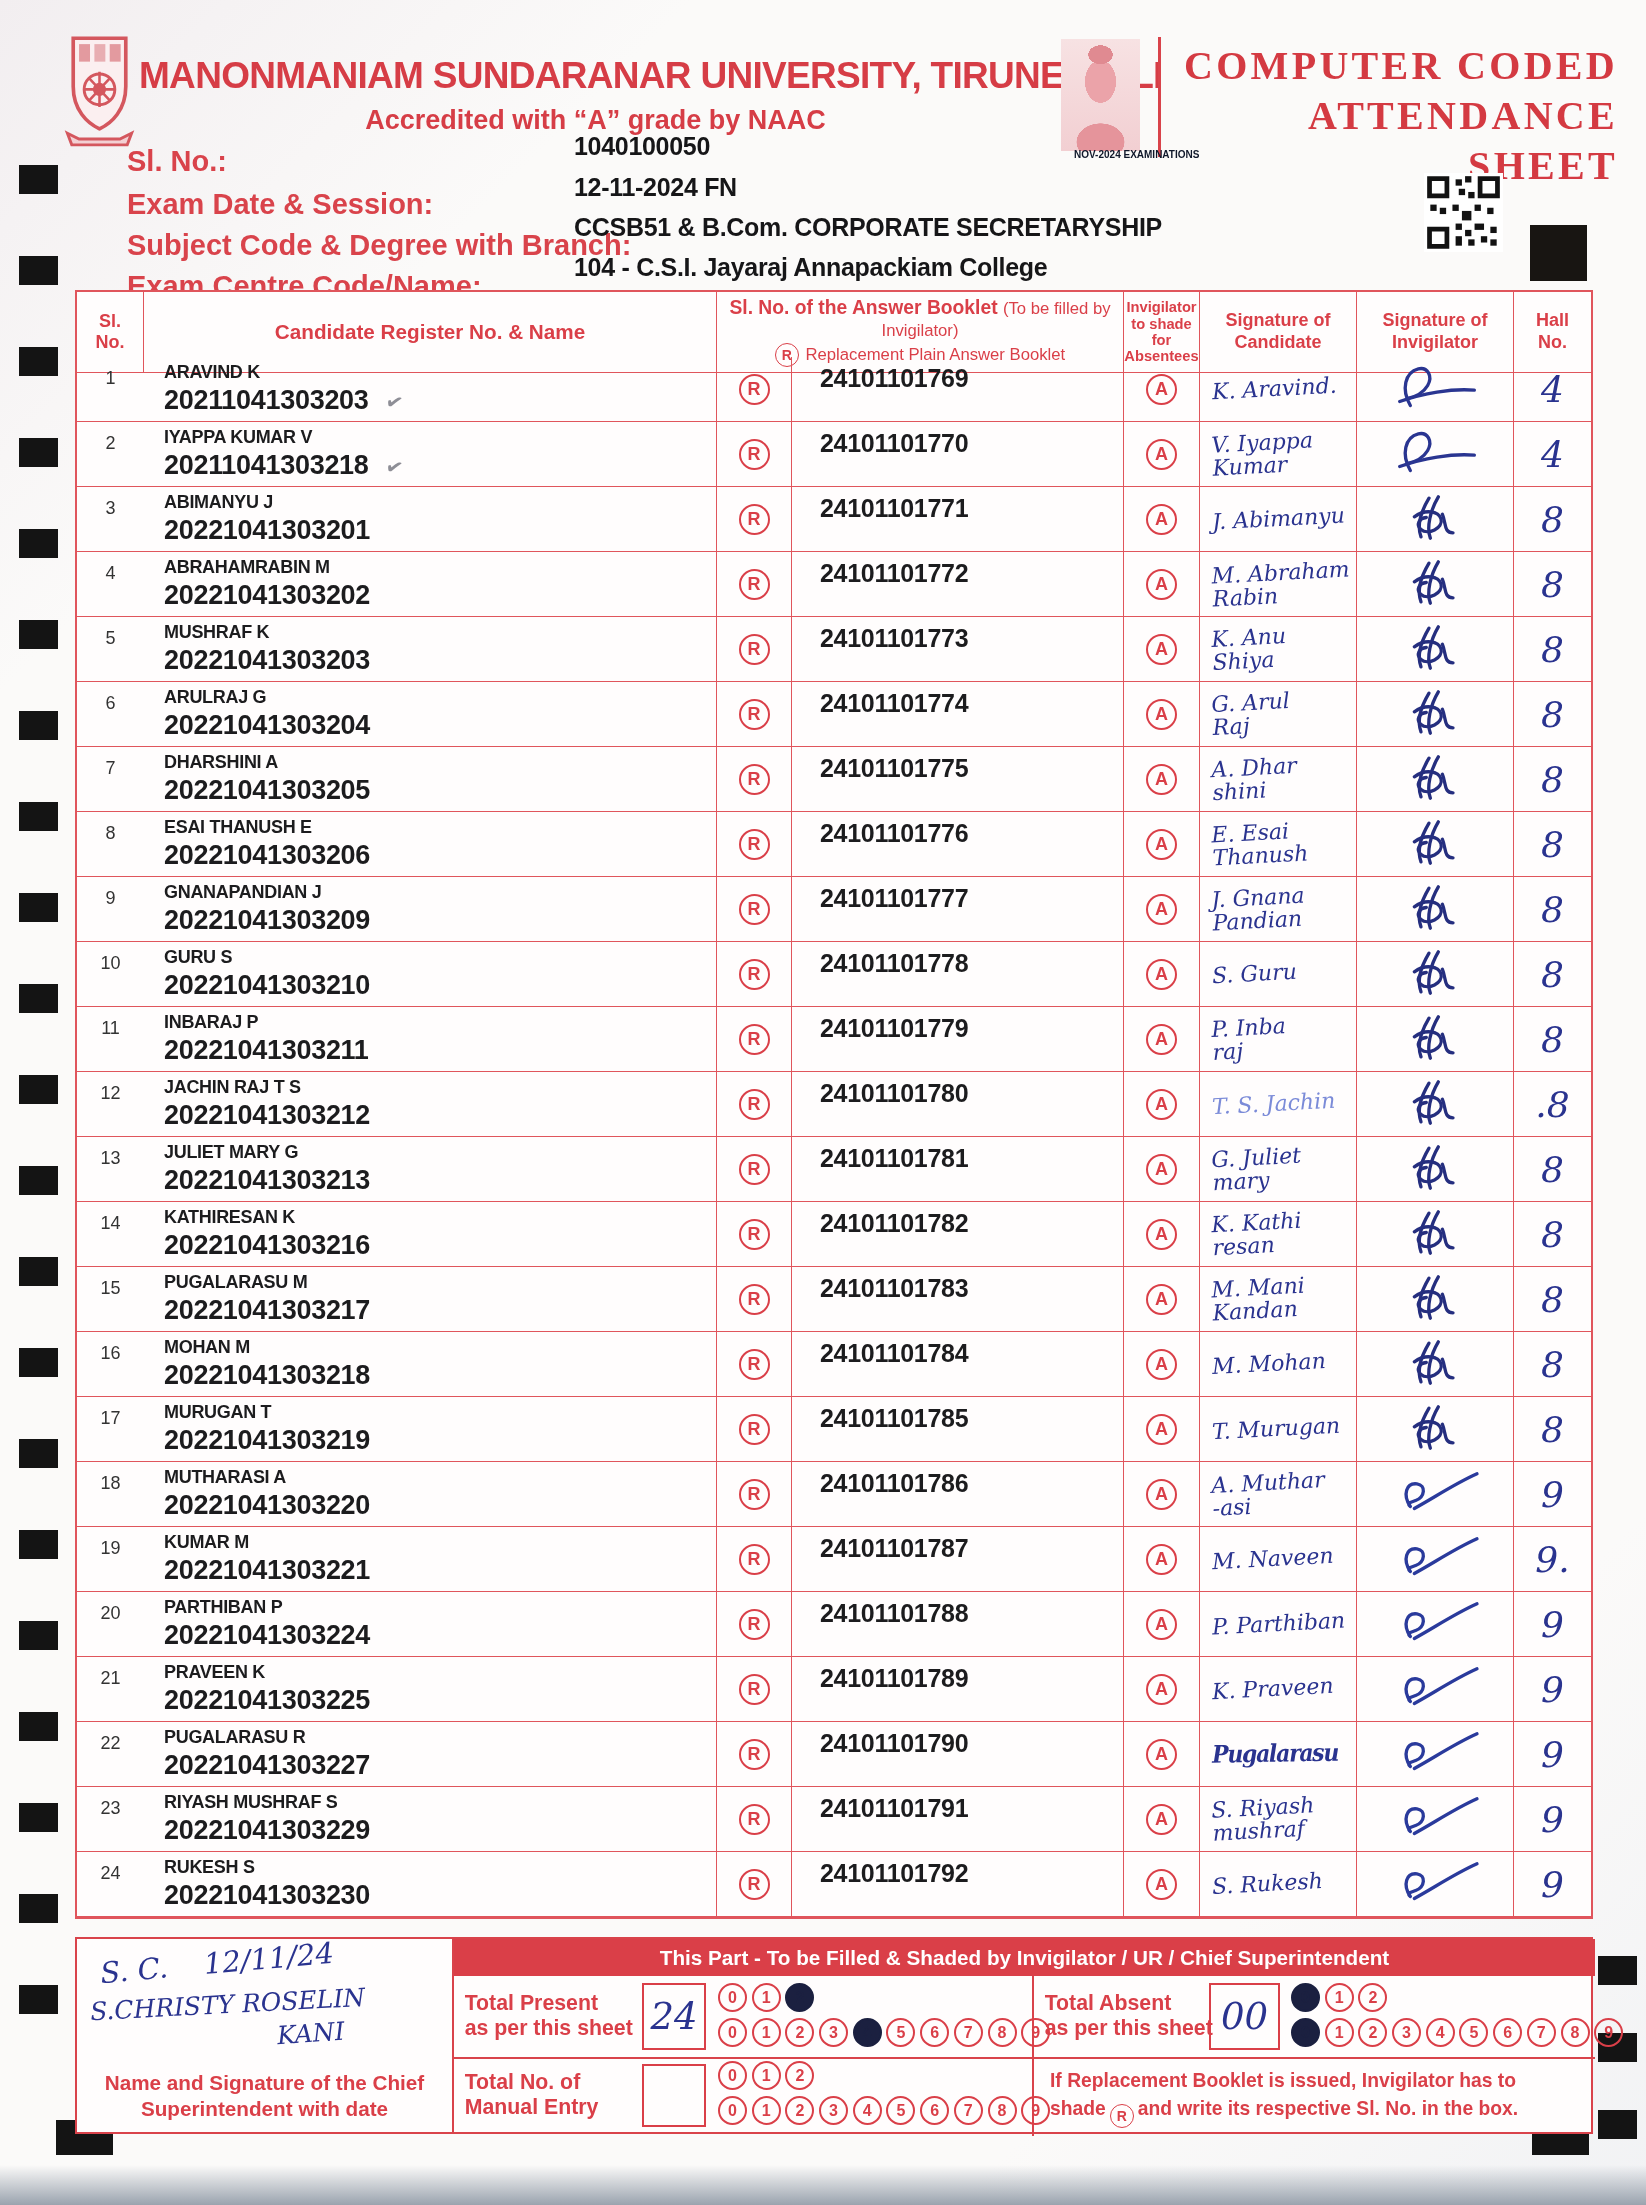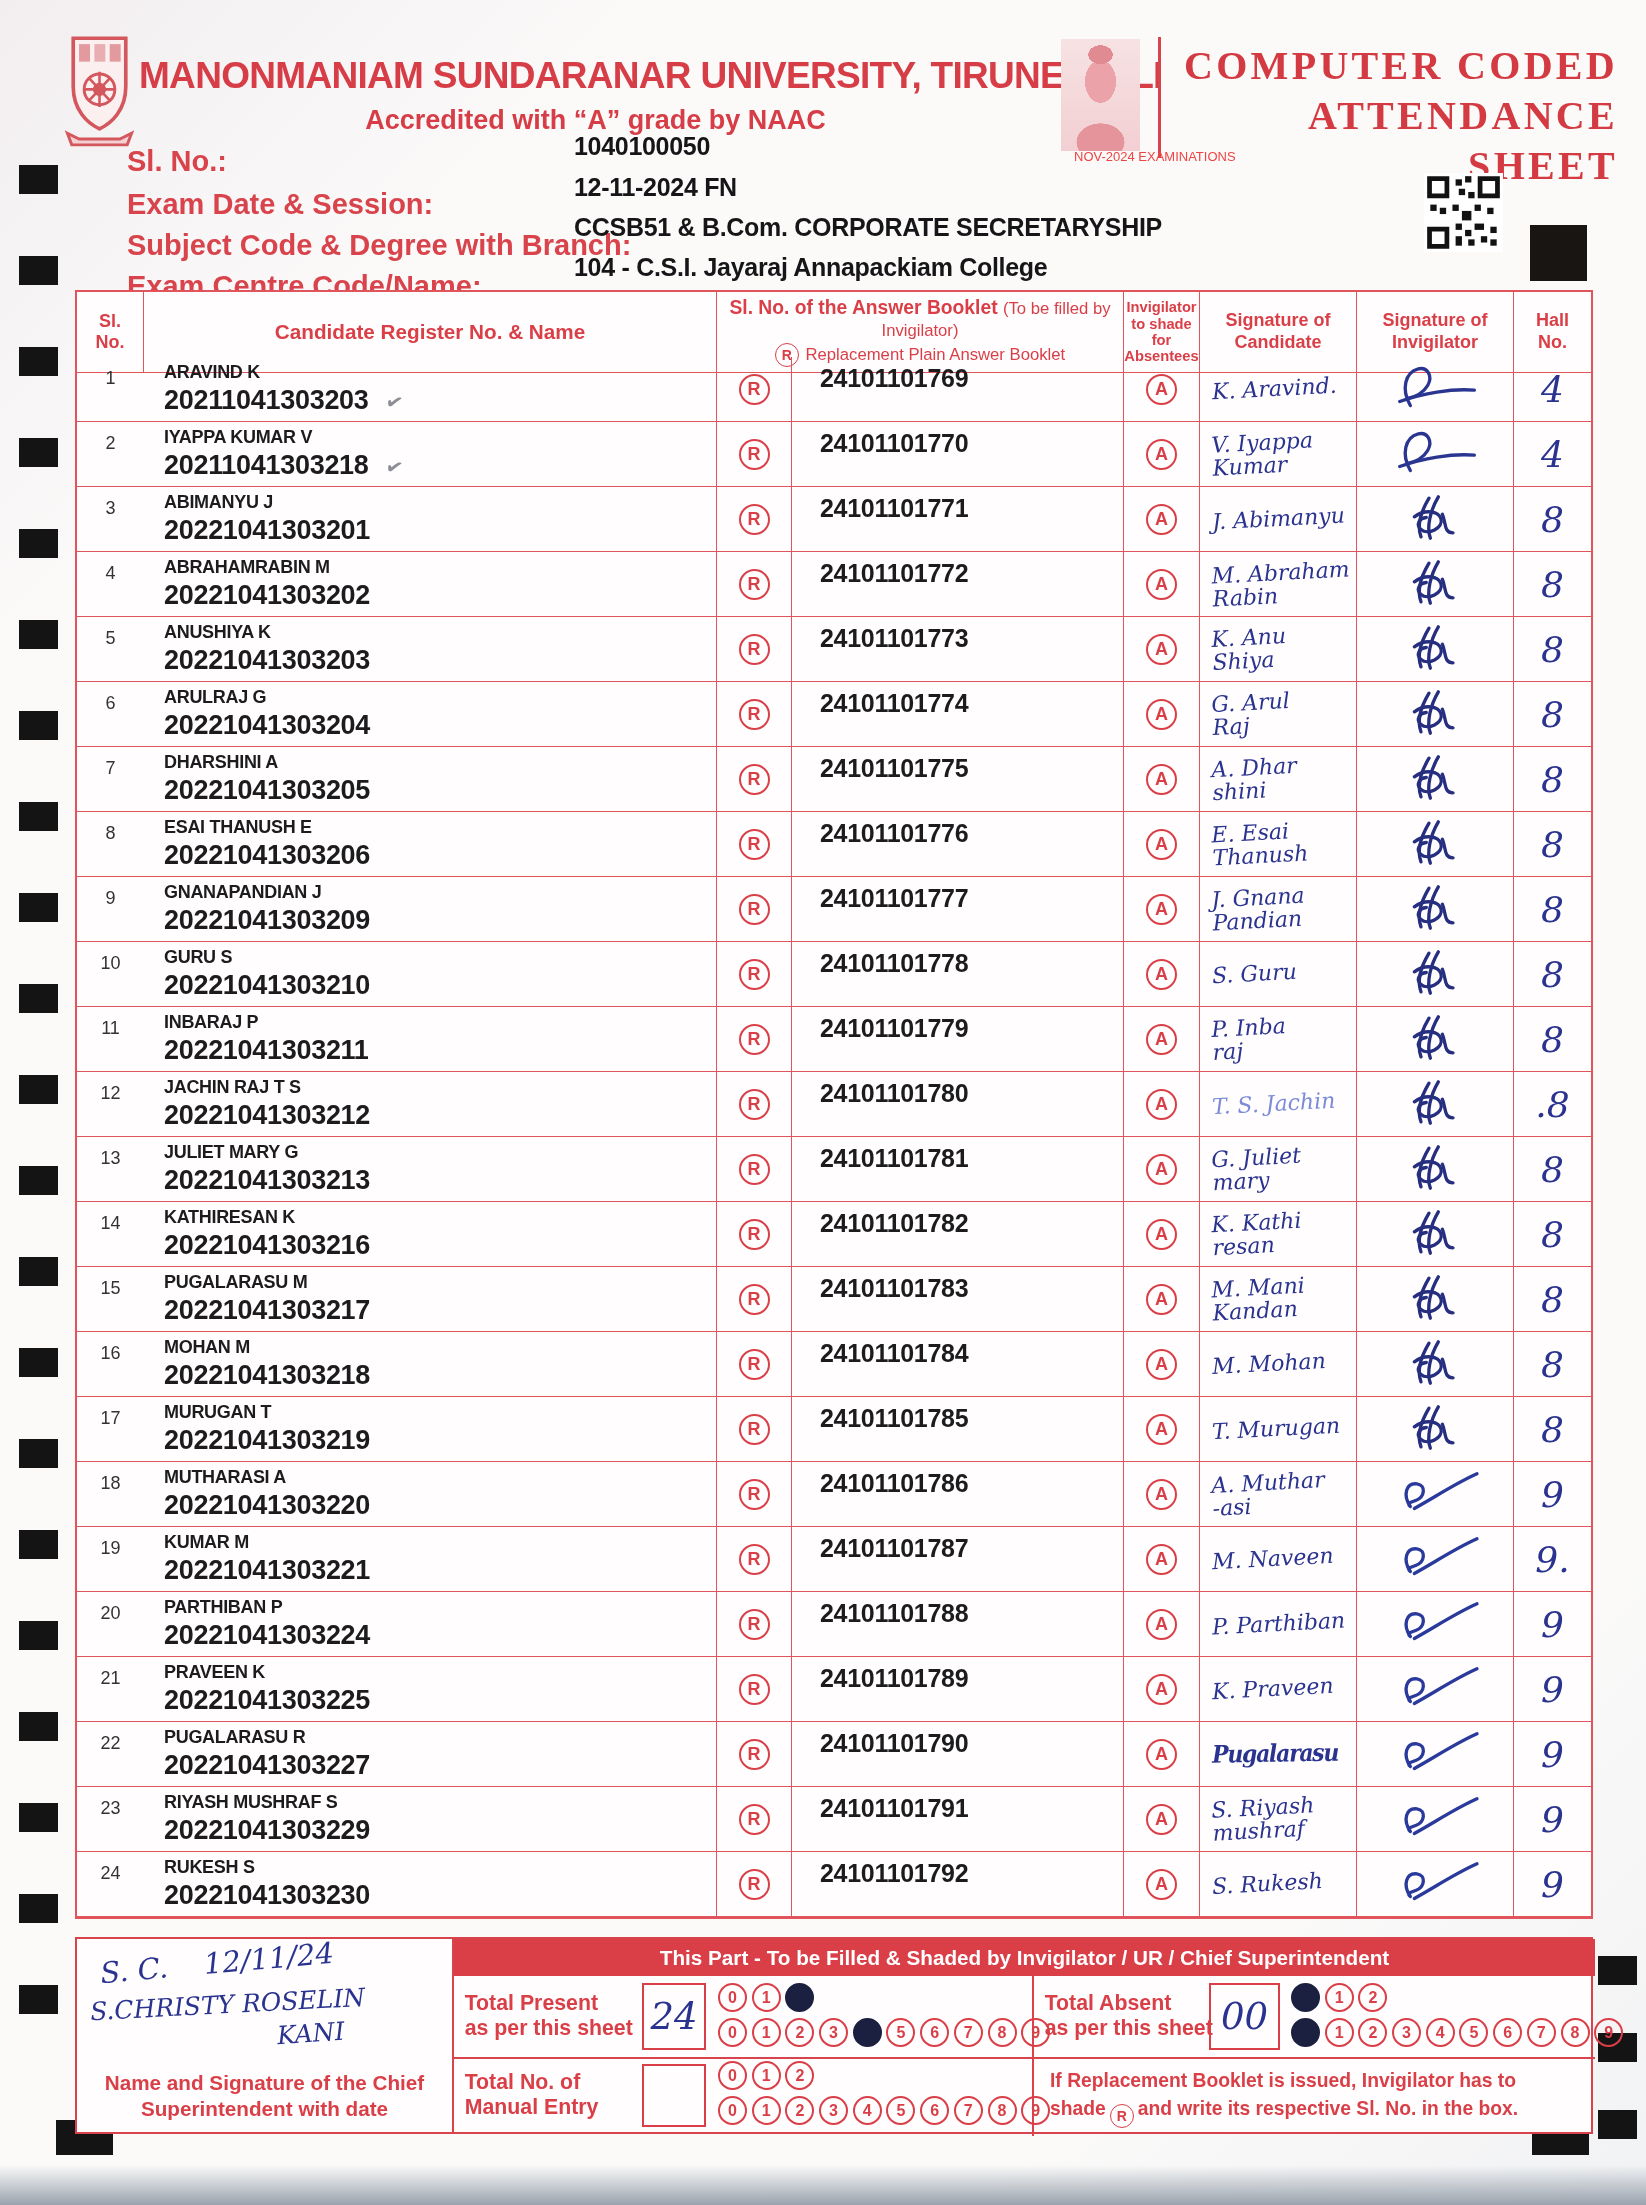--- a/index.html
+++ b/index.html
@@ -37,7 +37,7 @@
   .sheet-title{position:absolute;left:1178px;top:41px;width:440px;
     font-family:"Liberation Serif",serif;font-weight:bold;color:#d43a42;
     font-size:40px;letter-spacing:3.3px;line-height:1.25;white-space:pre-line;text-align:right;}
-  .nov-exams{position:absolute;left:1074px;top:149px;font-size:13px;font-weight:normal;color:#ef4444;}
+  .nov-exams{position:absolute;left:1074px;top:149px;font-size:10px;font-weight:bold;color:#0f172a;}
   
   .meta-label{position:absolute;left:127px;font-size:29px;font-weight:bold;color:#d9434b;white-space:nowrap;}
   .meta-value{position:absolute;left:574px;font-size:25px;font-weight:bold;color:#161618;white-space:nowrap;letter-spacing:-0.3px;}

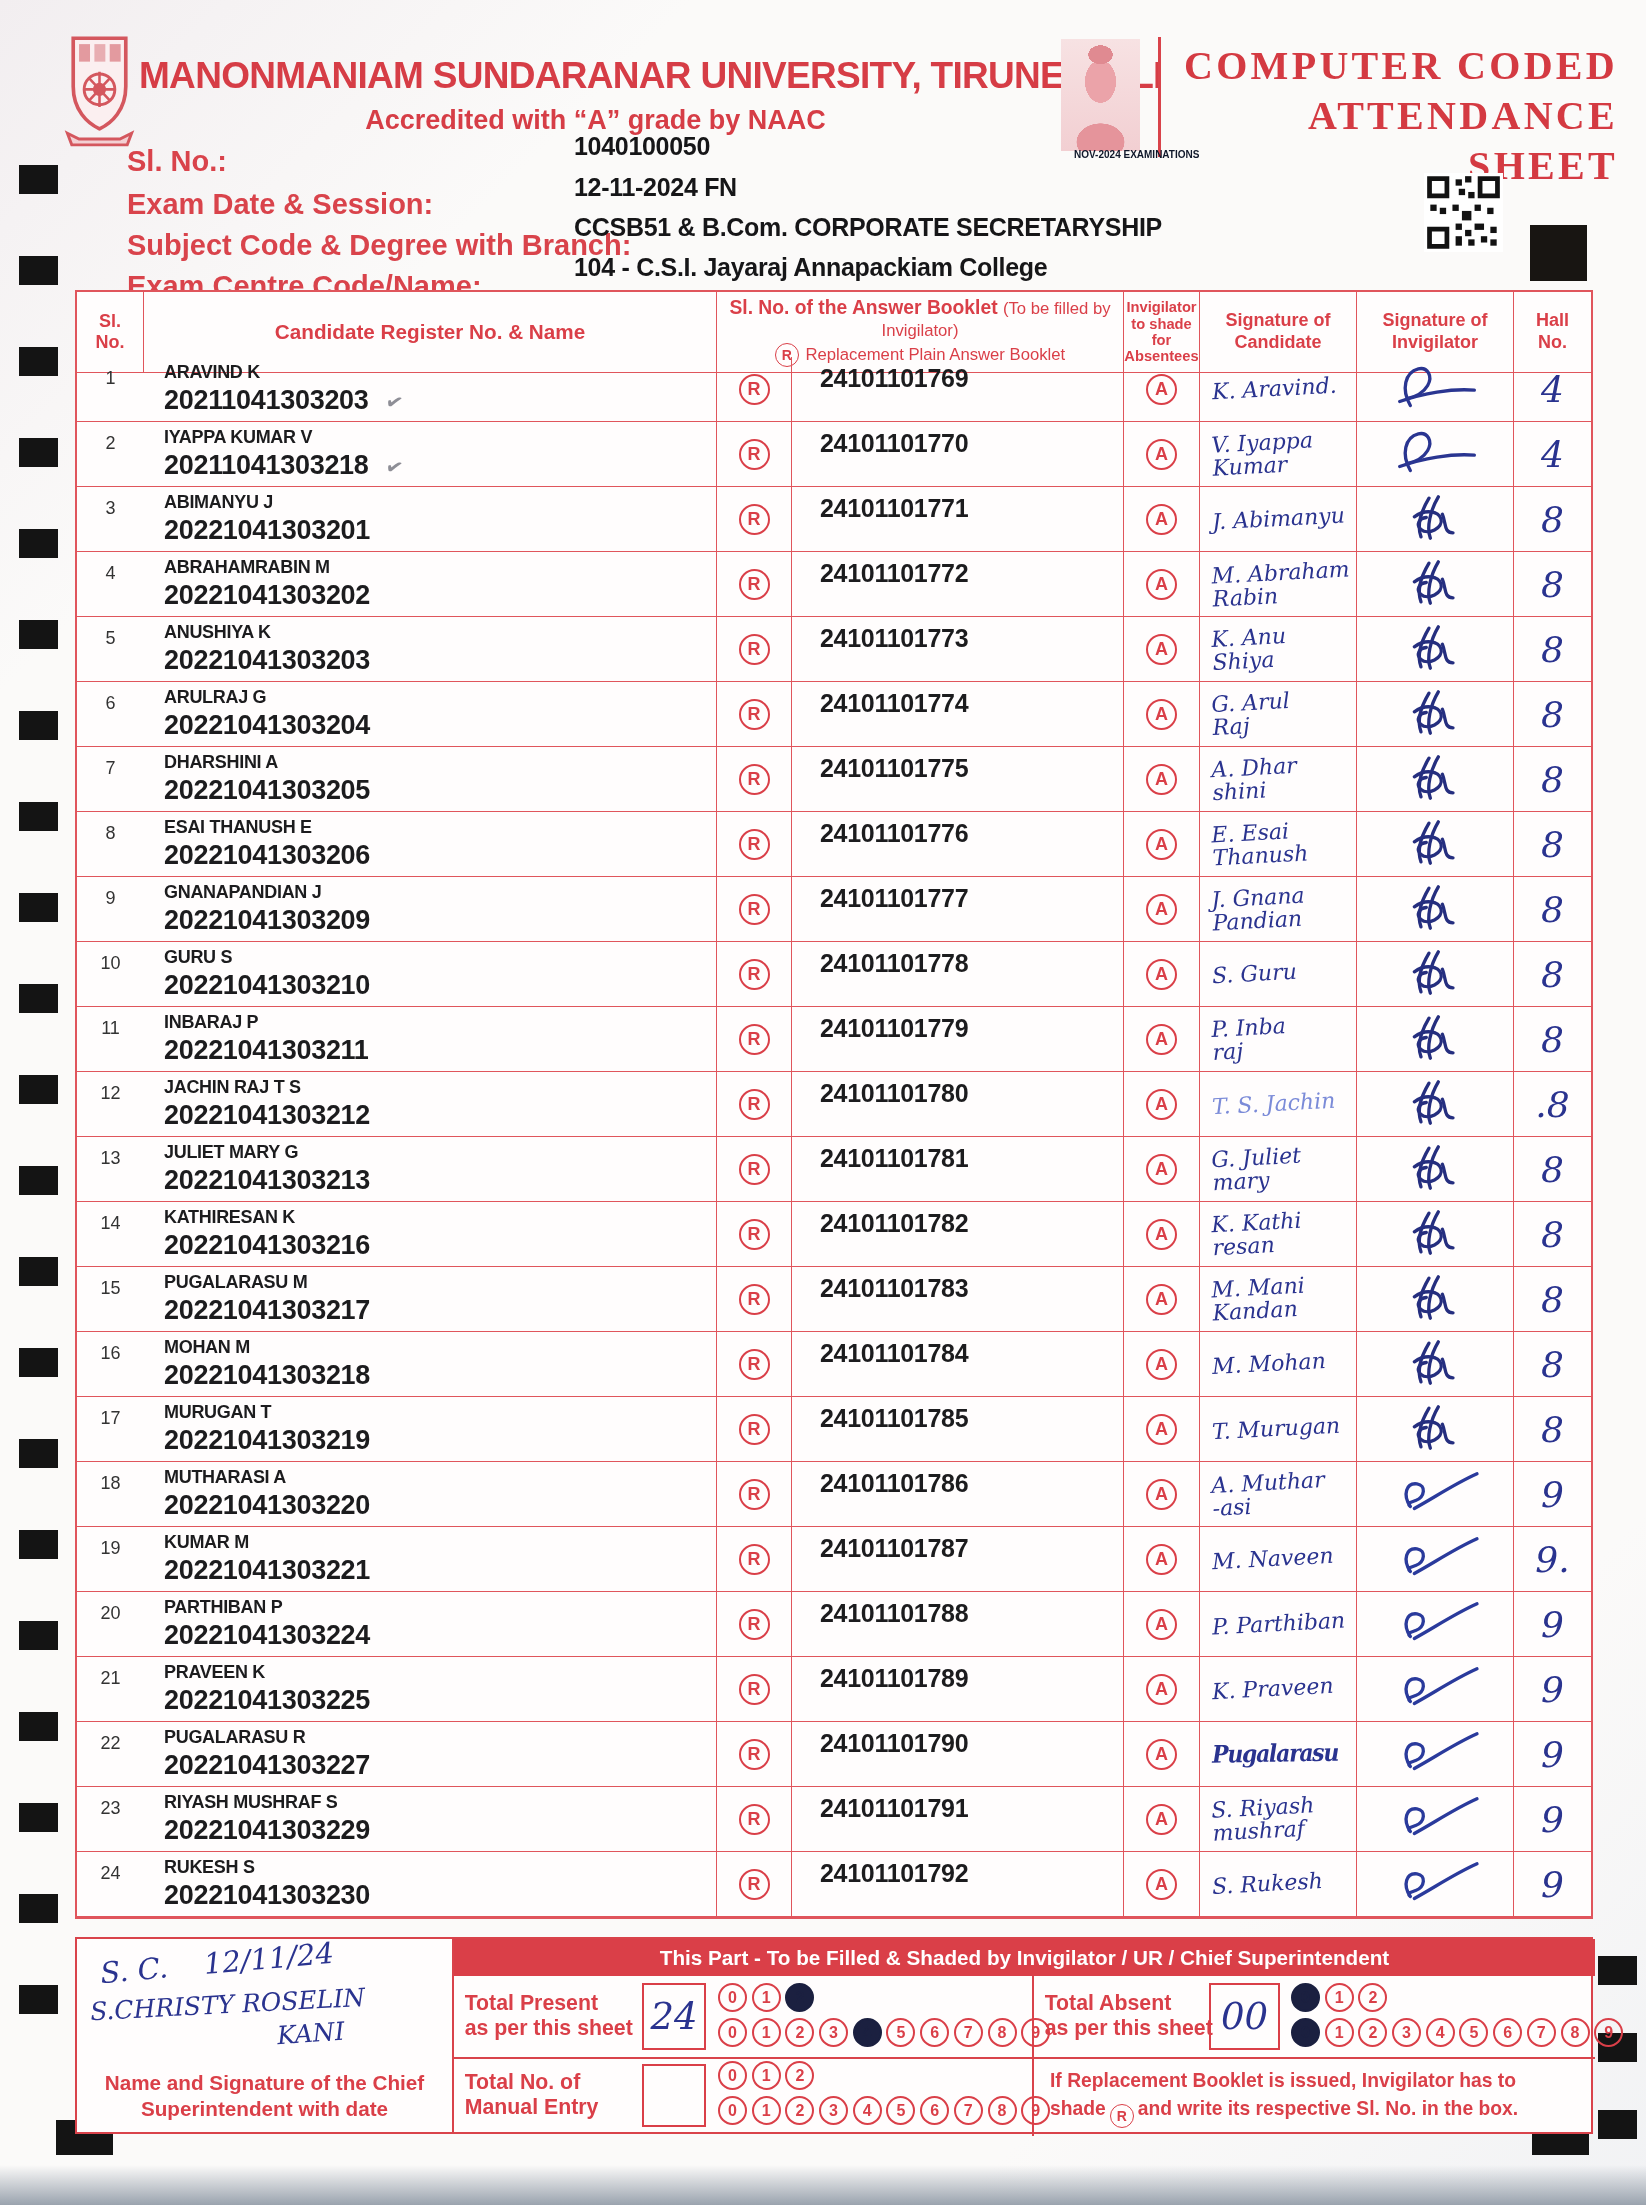--- a/index.html
+++ b/index.html
@@ -311,7 +311,7 @@
   <div class="cell c-hall">8</div>
   <div class="cell c-sl">5</div>
   <div class="cell c-cand">
-    <div class="nm">ANUSHIYA K</div>
+    <div class="nm">MUSHRAF K</div>
     <div class="reg">20221041303203</div>
   </div>
   <div class="cell c-r">

